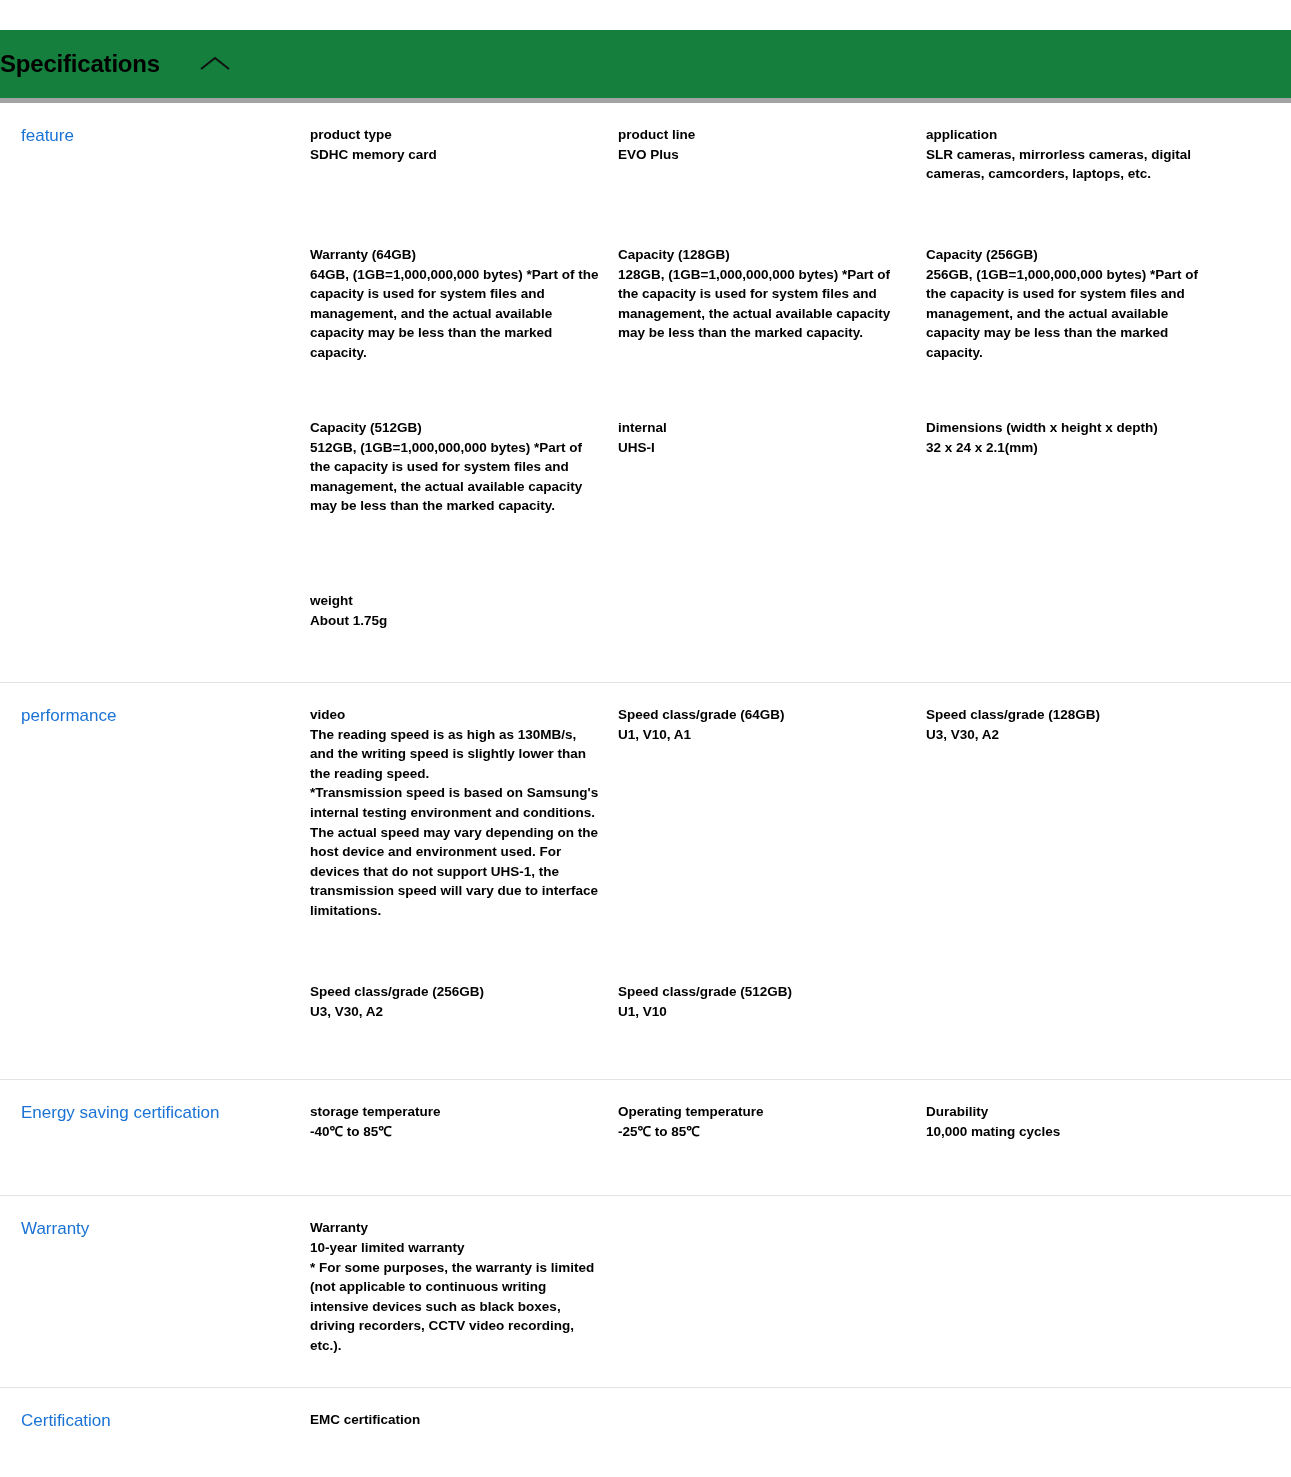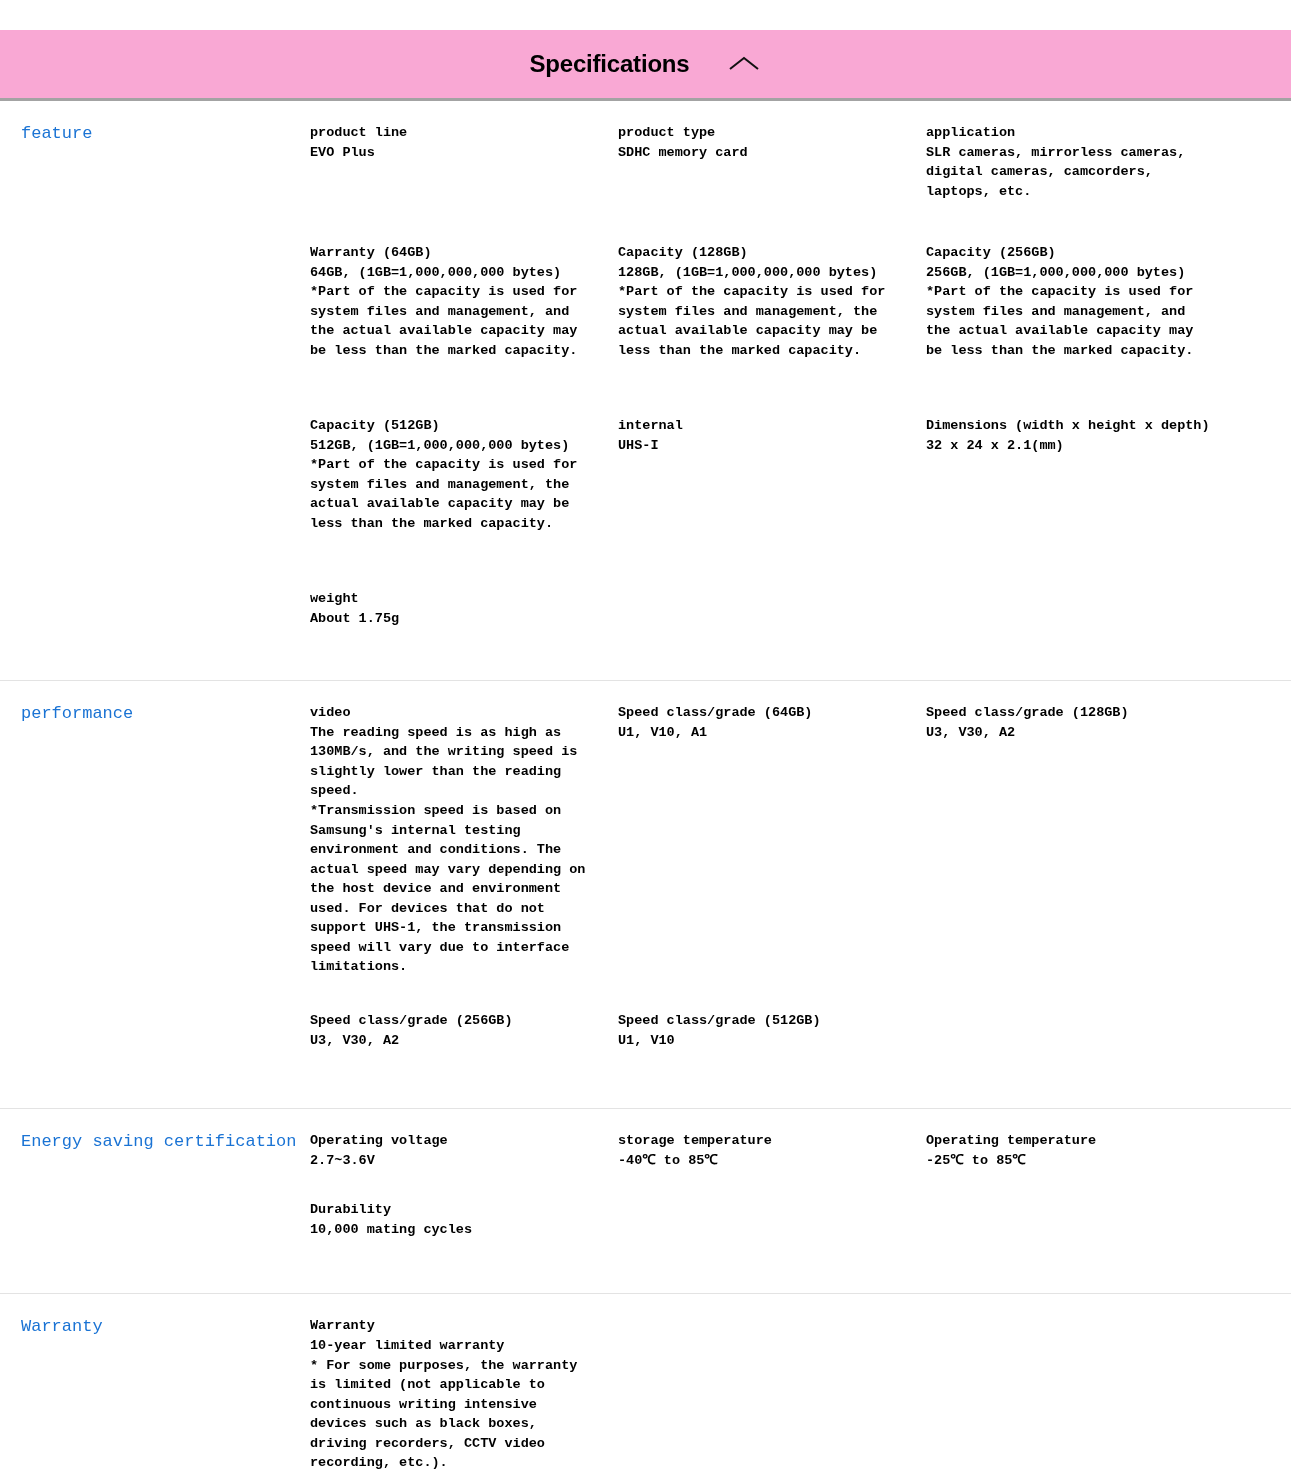--- a/index.html
+++ b/index.html
@@ -23,11 +23,11 @@
   .spec-header {
     position: relative;
     height: 68px;
-    background: #f9a8d4;
-    border-bottom: 3px solid #a3a3a3;
+    background: #15803d;
+    border-bottom: 5px solid #a3a3a3;
     display: flex;
     align-items: center;
-    justify-content: center;
+    justify-content: flex-start;
     margin-top: 30px;
   }
   .spec-header .title {

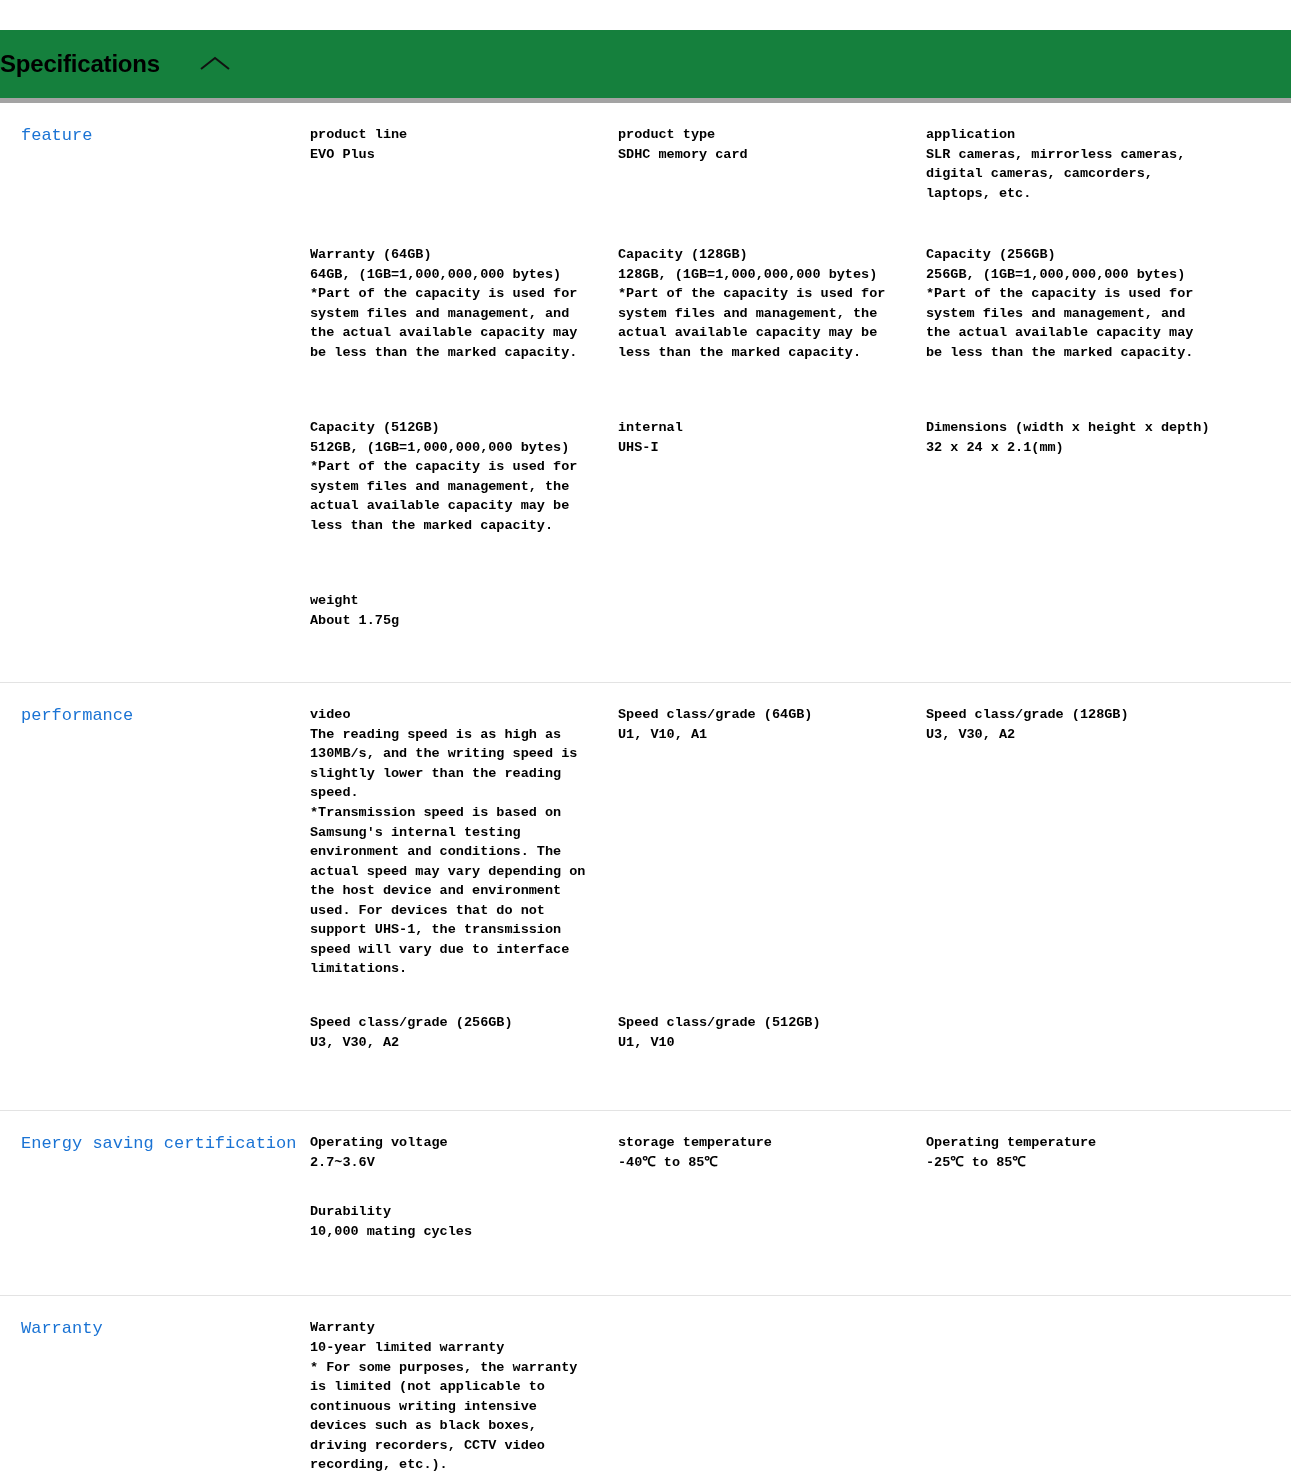--- a/index.html
+++ b/index.html
@@ -55,7 +55,6 @@
     display: flex;
     border-bottom: 1px solid #e3e3e3;
     padding: 22px 0 24px 0;
-    font-family: Liberation Mono, monospace;
   }
   .spec-row:last-child { border-bottom: none; }
 

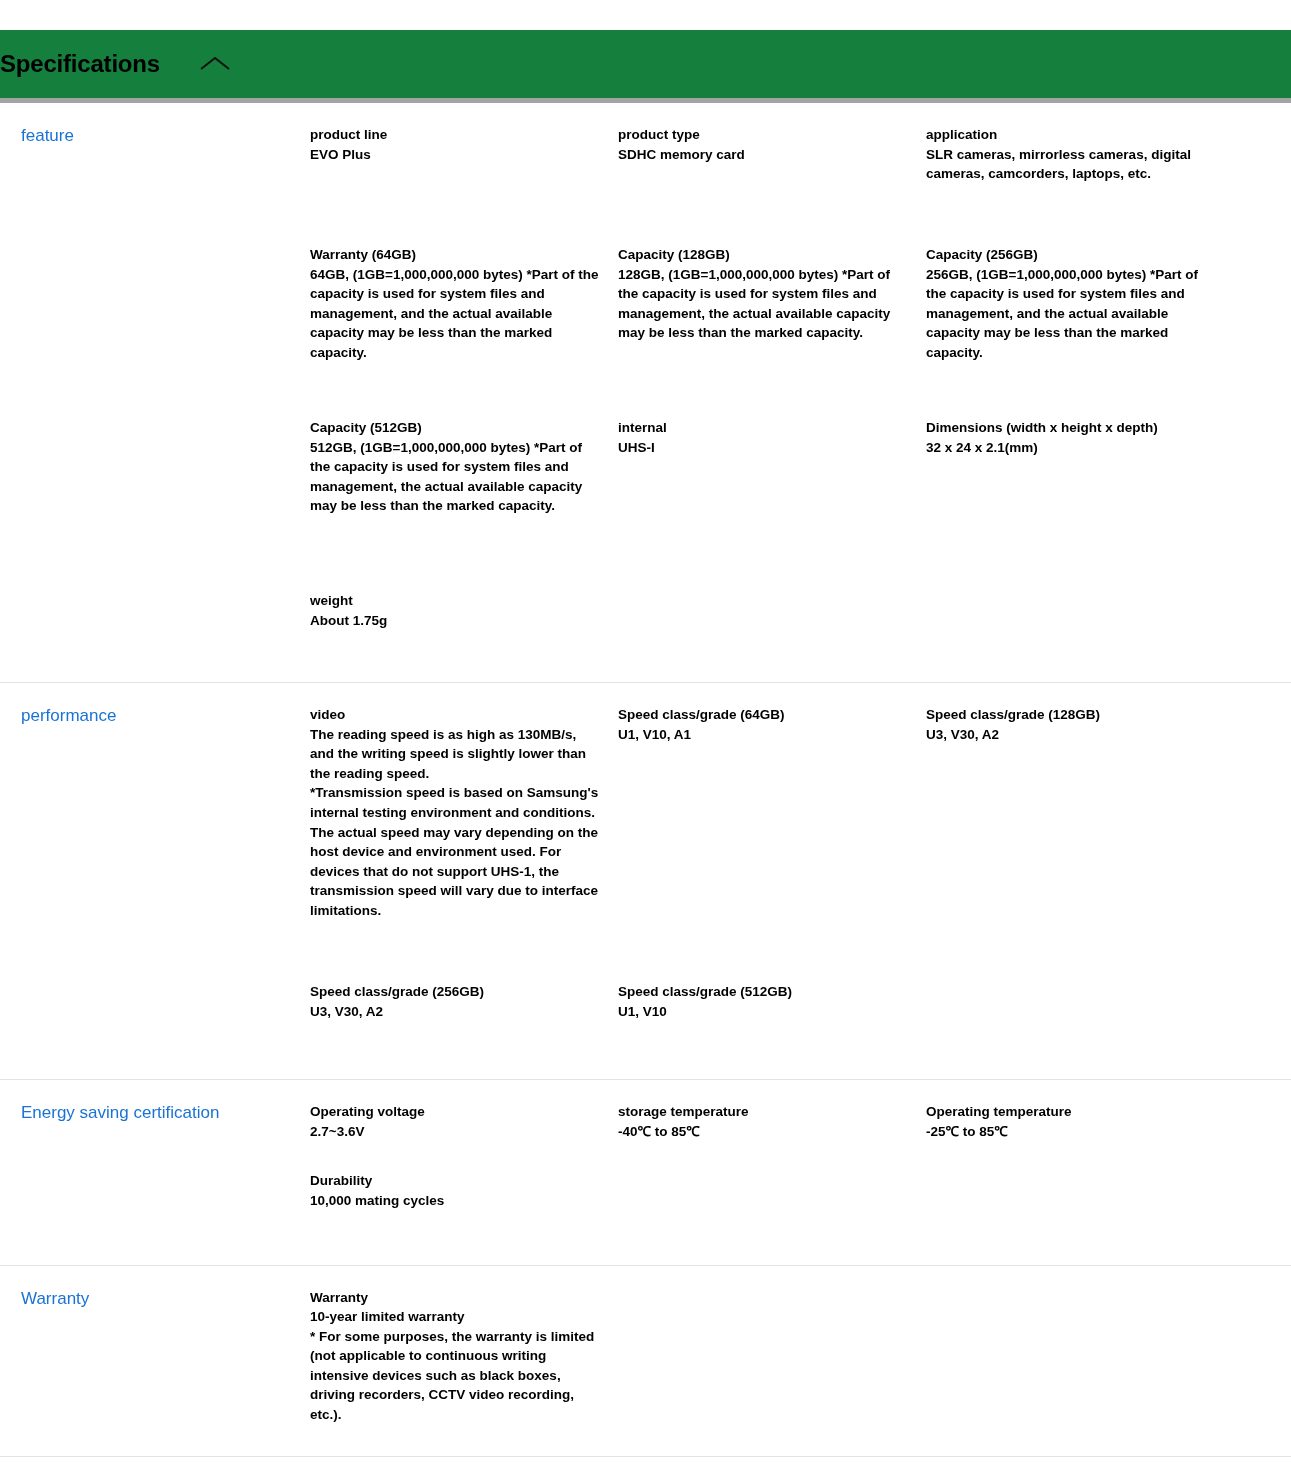--- a/index.html
+++ b/index.html
@@ -129,12 +129,12 @@
       </div>
       <div class="items-cell">
         <div class="item r1">
+          <div class="item-title">product type</div>
+          <div class="item-value">SDHC memory card</div>
+        </div>
+        <div class="item r1">
           <div class="item-title">product line</div>
           <div class="item-value">EVO Plus</div>
-        </div>
-        <div class="item r1">
-          <div class="item-title">product type</div>
-          <div class="item-value">SDHC memory card</div>
         </div>
         <div class="item r1">
           <div class="item-title">application</div>

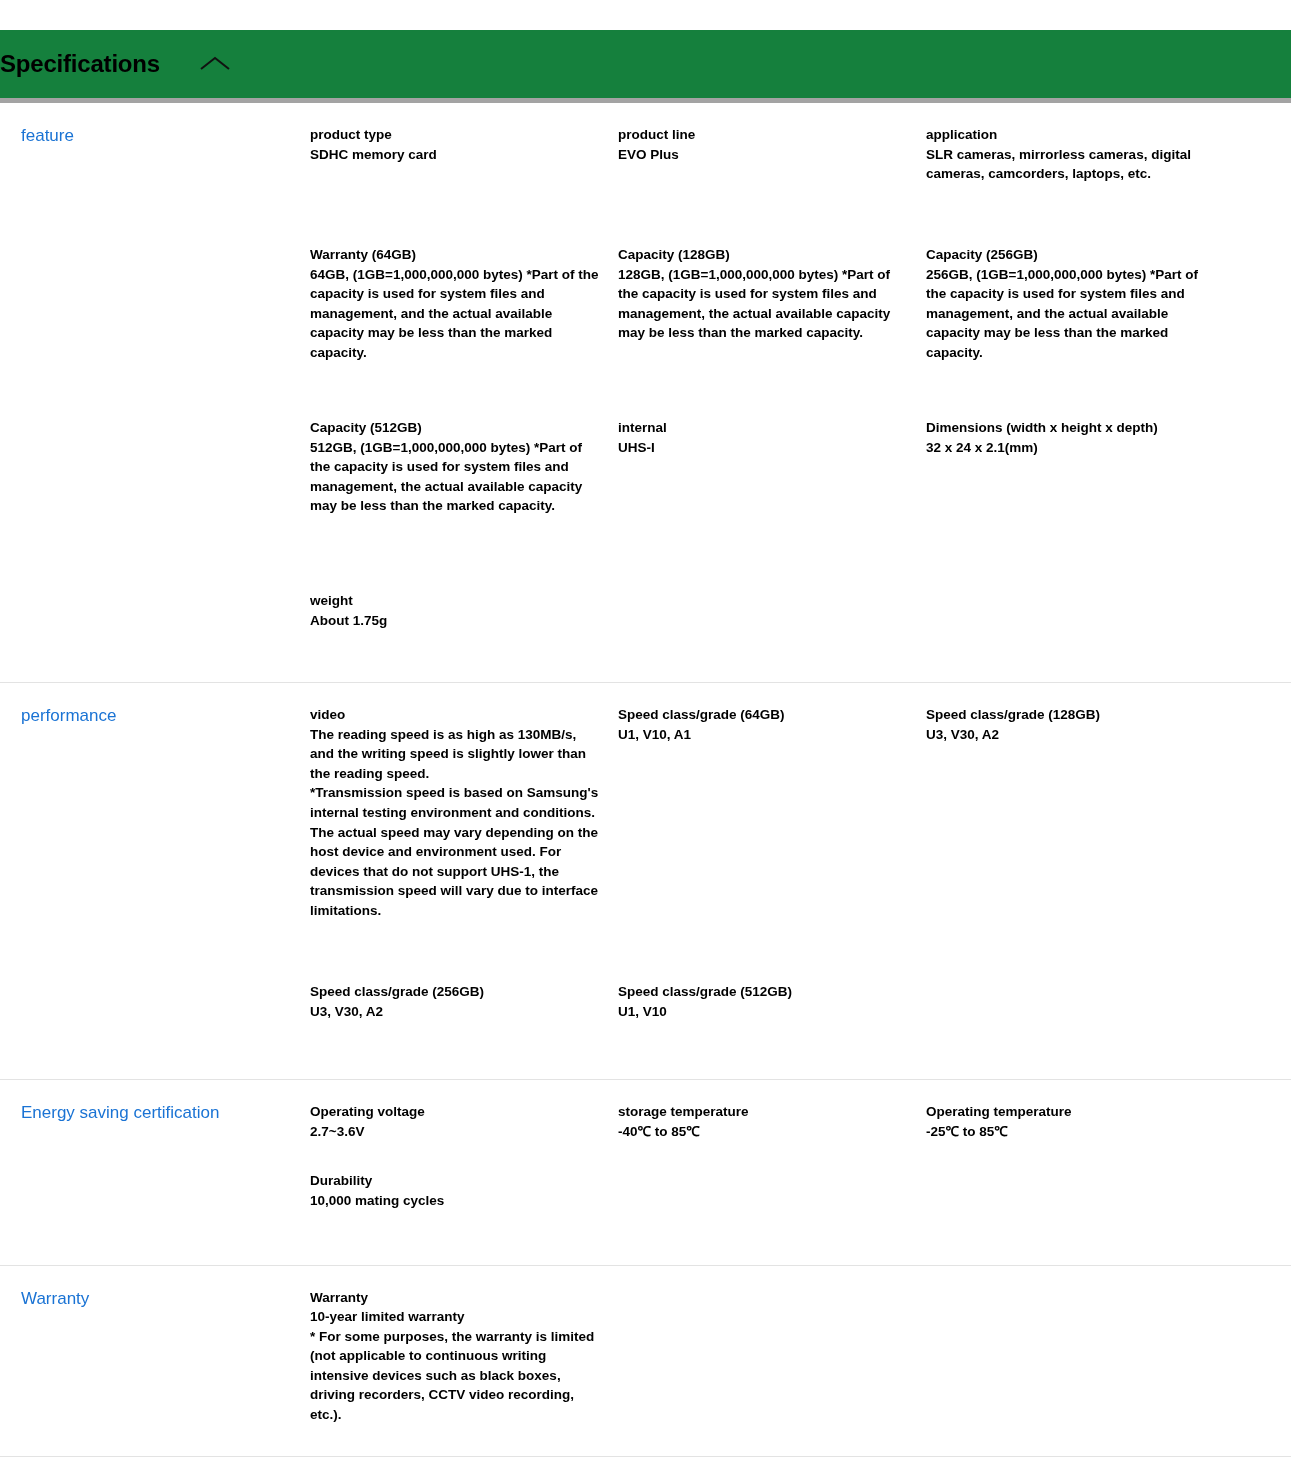--- a/index.html
+++ b/index.html
@@ -209,10 +209,6 @@
       </div>
       <div class="items-cell">
         <div class="item">
-          <div class="item-title">Operating voltage</div>
-          <div class="item-value">2.7~3.6V</div>
-        </div>
-        <div class="item">
           <div class="item-title">storage temperature</div>
           <div class="item-value">-40℃ to 85℃</div>
         </div>

